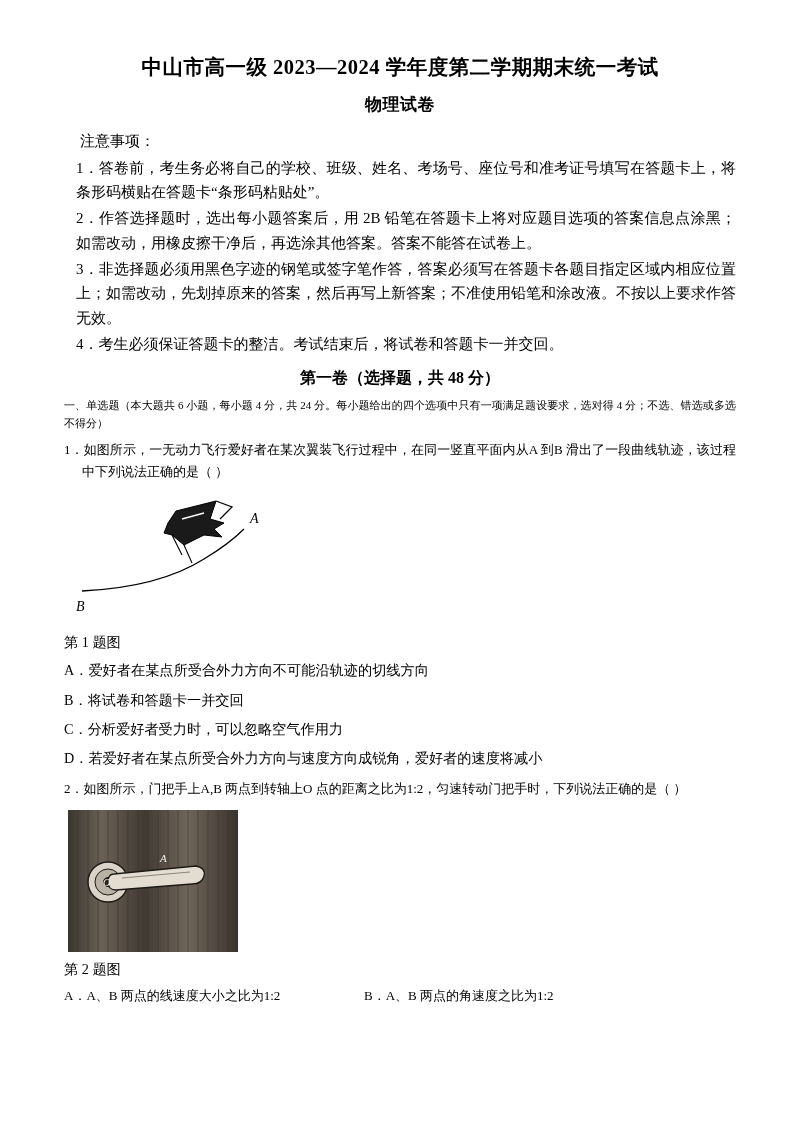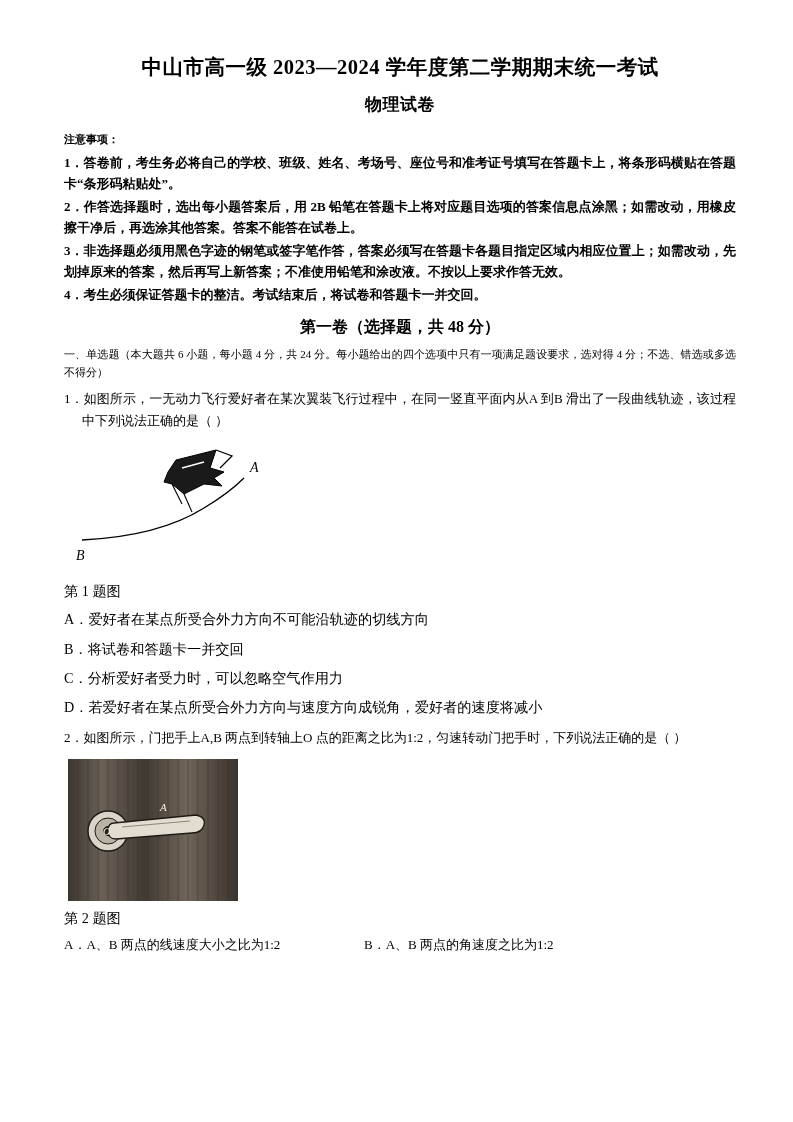--- a/index.html
+++ b/index.html
@@ -44,9 +44,9 @@
     letter-spacing: 0.5px;
   }
   .notice-title {
-    font-size: 11px;
-    font-weight: bold;
-    margin: 0 0 5px 0;
+    font-size: 15px;
+    font-weight: normal;
+    margin: 0 0 5px 16px;
   }
   .notice-item {
     font-size: 13px;

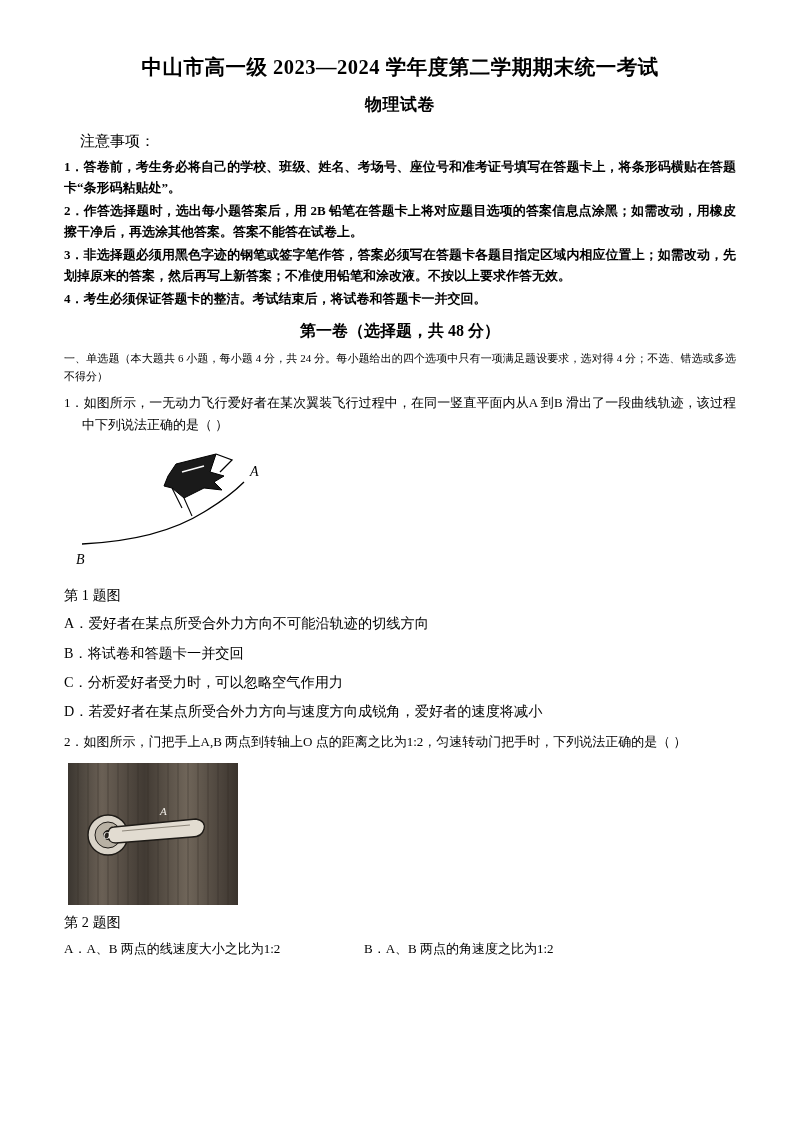--- a/index.html
+++ b/index.html
@@ -49,10 +49,10 @@
     margin: 0 0 5px 16px;
   }
   .notice-item {
-    font-size: 13px;
-    font-weight: bold;
+    font-size: 15px;
+    font-weight: normal;
     line-height: 1.62;
-    margin: 0 0 2px 0;
+    margin: 0 0 2px 12px;
     text-align: justify;
   }
   .section-center {

